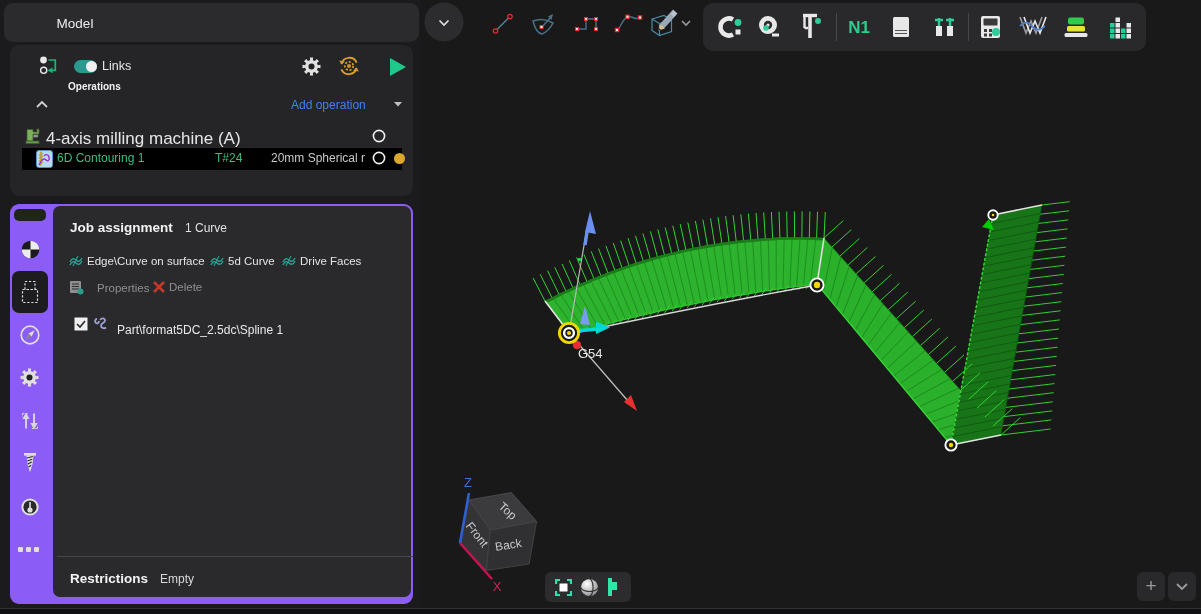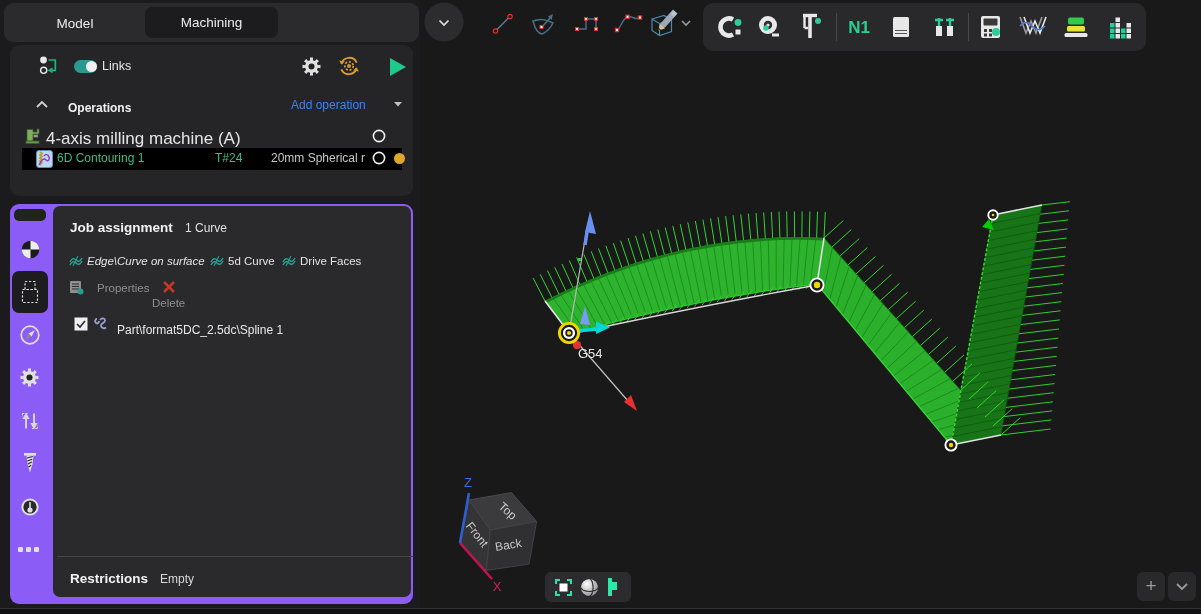--- a/index.html
+++ b/index.html
@@ -153,7 +153,6 @@
 
 <div class="tabbar">
   <div class="tab" style="left:6px;width:130px;">Model</div>
-  <div class="tab active" style="left:141px;width:133px;">Machining</div>
 </div>
 
 <div class="panel-top">

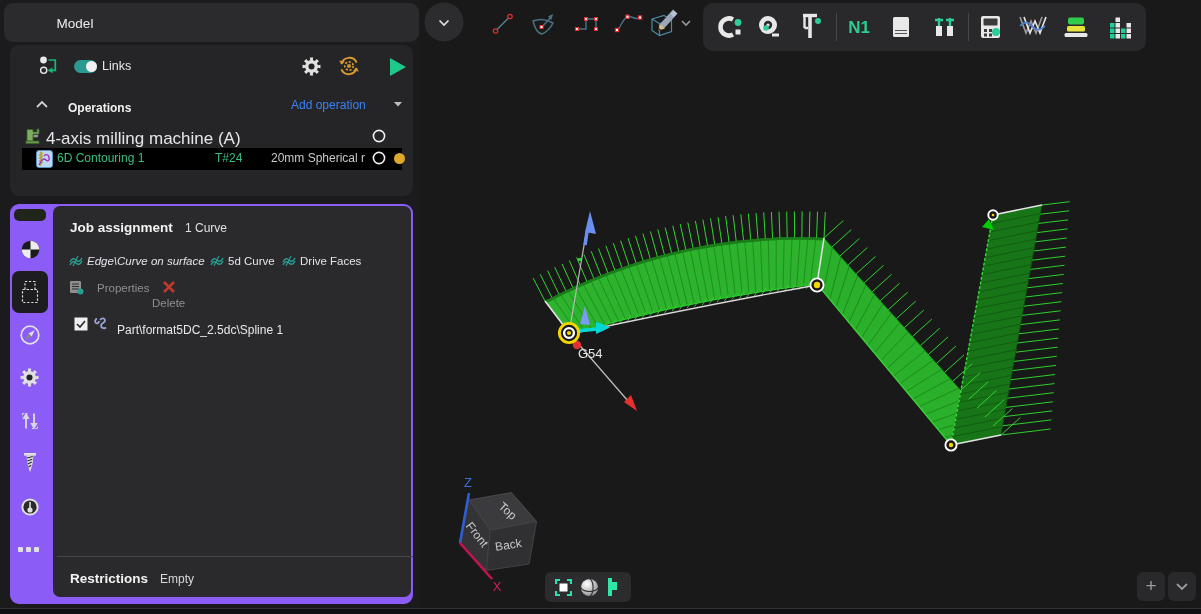--- a/index.html
+++ b/index.html
@@ -192,7 +192,7 @@
   <svg class="abs" style="left:24px;top:51px;" width="16" height="16" viewBox="0 0 16 16">
       <path d="M3,11 L8,6 L13,11" stroke="#d0d0d0" stroke-width="1.8" fill="none"></path>
     </svg>
-  <div class="abs" style="left:58px;top:56px;color:#f0f0f0;font-size:12px;font-weight:bold;">Operations</div>
+  <div class="abs" style="left:58px;top:36px;color:#f0f0f0;font-size:10px;font-weight:bold;">Operations</div>
   <div class="abs" style="left:281px;top:53px;color:#3b82f6;font-size:12px;">Add operation</div>
   <svg class="abs" style="left:381px;top:54px;" width="14" height="10" viewBox="0 0 14 10">
       <path d="M3,3 L7,7.5 L11,3" fill="#c0c0c0" stroke="none"></path>

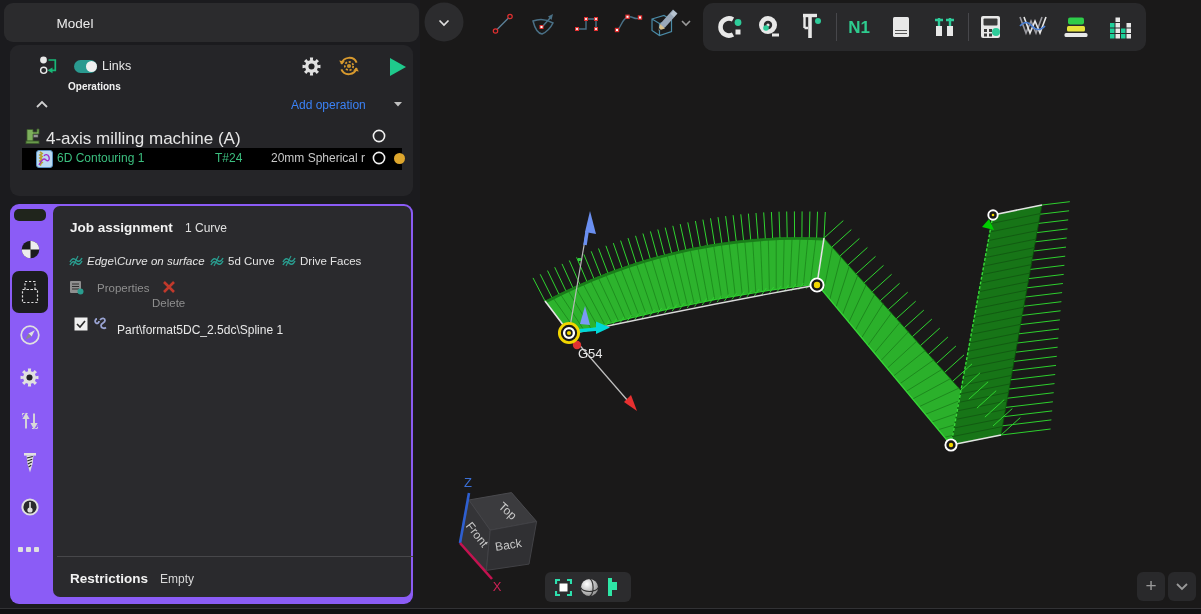--- a/index.html
+++ b/index.html
@@ -290,7 +290,7 @@
     <div class="abs" style="left:17px;top:14px;color:#f2f2f2;font-size:13.5px;font-weight:bold;">Job assignment</div>
     <div class="abs" style="left:132px;top:15px;color:#e0e0e0;font-size:12px;">1 Curve</div>
 
-    <div class="row" style="left:16px;top:48px;gap:4px;font-style:italic;">
+    <div class="row" style="left:16px;top:48px;gap:4px;">
         <svg width="14" height="13" viewBox="0 0 14 13">
           <path d="M1,8 C3,4 5,4 7,6 C9,8 11,8 13,4" stroke="#2a9d8f" stroke-width="1.5" fill="none"></path>
           <path d="M1,11 C3,7 5,7 7,9 C9,11 11,11 13,7" stroke="#2a9d8f" stroke-width="1.5" fill="none"></path>

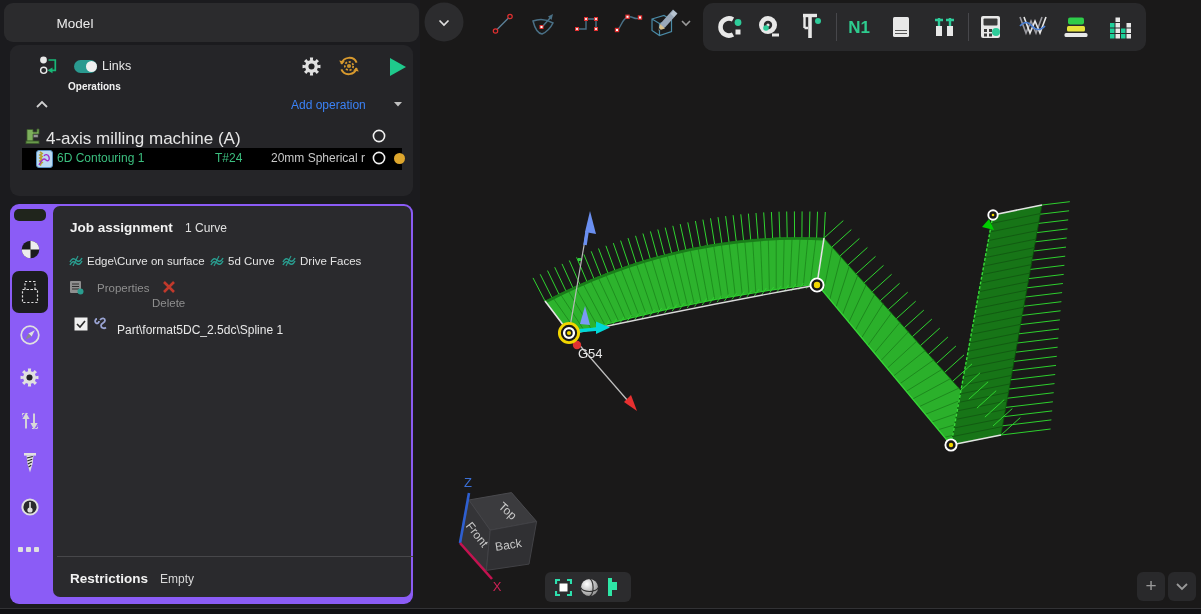--- a/index.html
+++ b/index.html
@@ -323,7 +323,7 @@
         </svg>
         <span style="color:#8f8f8f;font-size:11.5px;">Properties</span>
       </div>
-    <div class="row" style="left:99px;top:74px;gap:3px;flex-direction:column;">
+    <div class="row" style="left:99px;top:74px;gap:3px;">
         <svg width="14" height="14" viewBox="0 0 14 14">
           <path d="M2,2 L12,12 M12,2 L2,12" stroke="#c0392b" stroke-width="2.6"></path>
         </svg>

